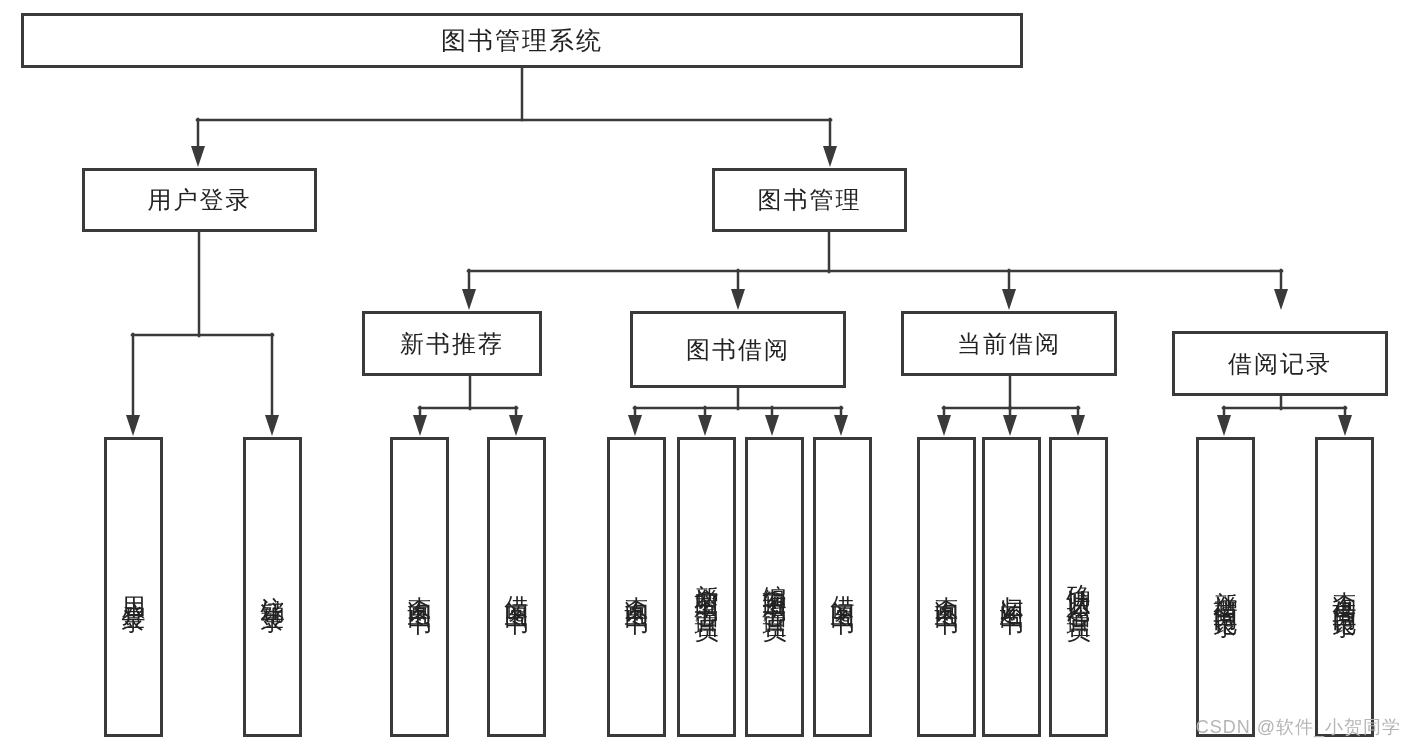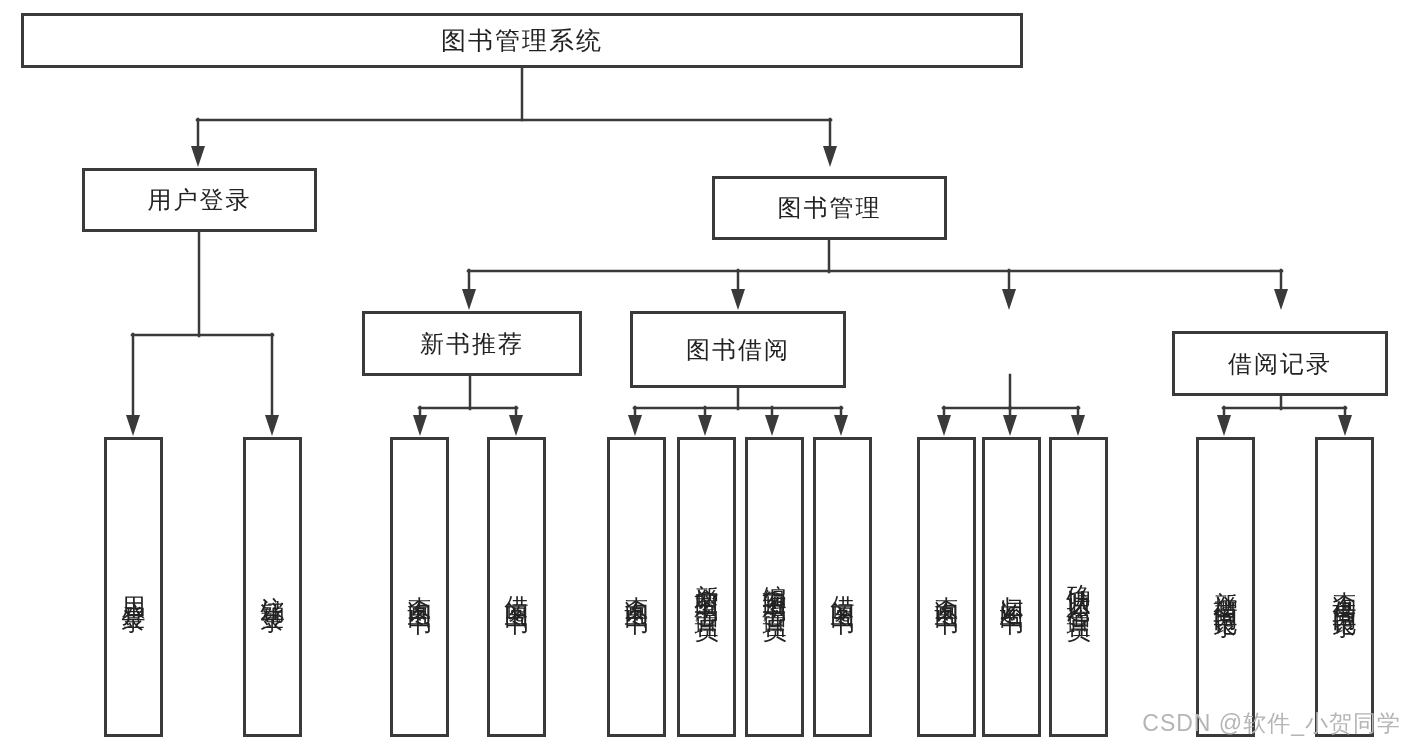--- a/index.html
+++ b/index.html
@@ -131,7 +131,7 @@
   <div class="node" style="left:82px;top:168px;width:235px;height:64px;">
     <span class="lbl">用户登录</span>
   </div>
-  <div class="node" style="left:712px;top:176px;width:235px;height:64px;">
+  <div class="node" style="left:712px;top:168px;width:195px;height:64px;">
     <span class="lbl">图书管理</span>
   </div>
 

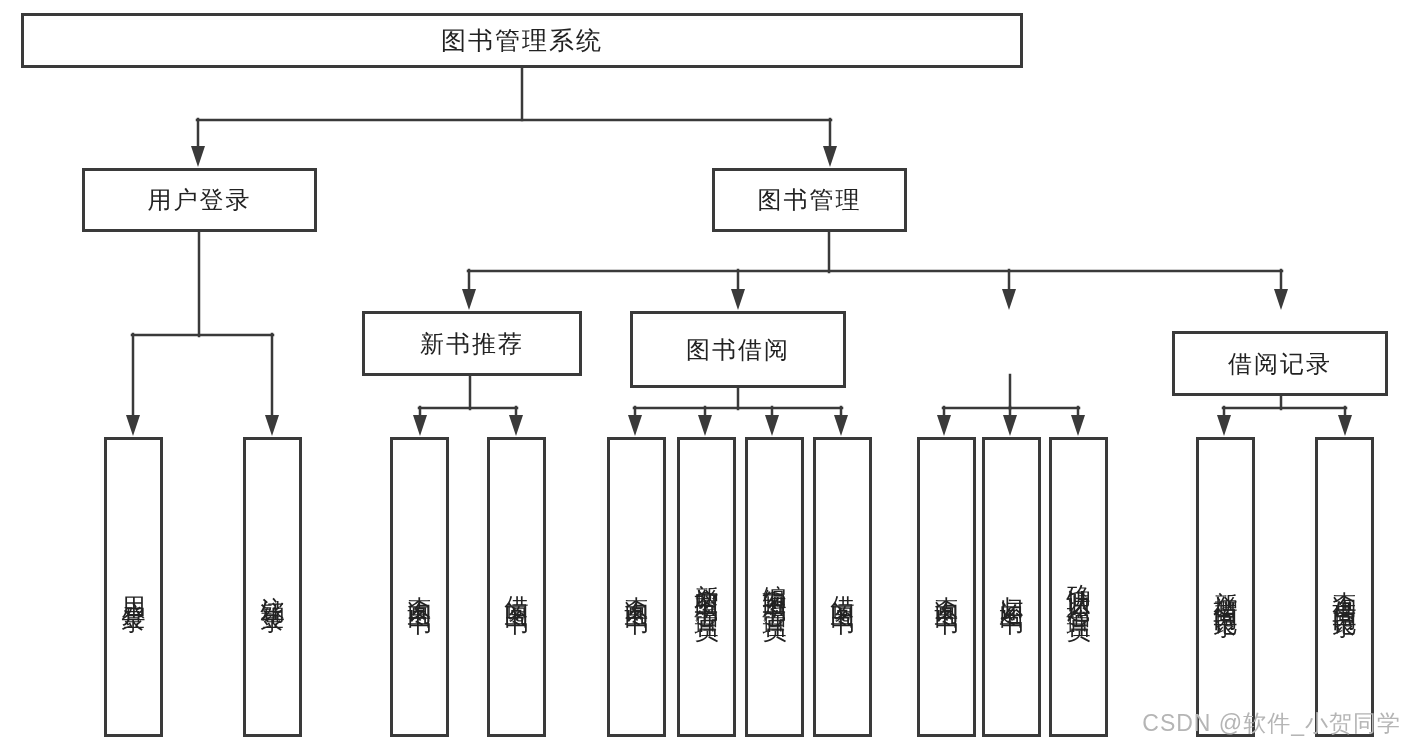--- a/index.html
+++ b/index.html
@@ -135,7 +135,7 @@
     <span class="lbl">图书管理</span>
   </div>
 
-  <div class="node" style="left:362px;top:311px;width:220px;height:65px;">
+  <div class="node" style="left:362px;top:311px;width:180px;height:65px;">
     <span class="lbl">新书推荐</span>
   </div>
   <div class="node" style="left:630px;top:311px;width:216px;height:77px;">

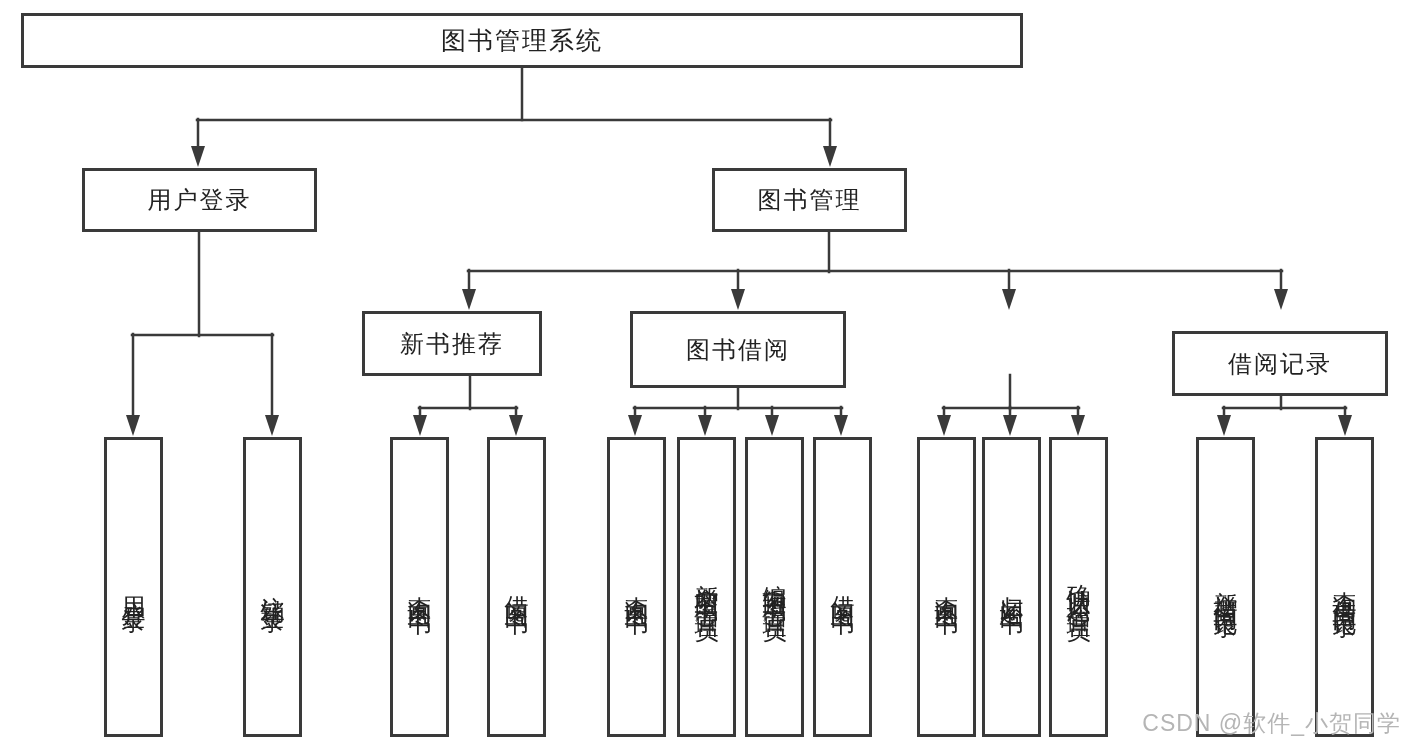--- a/index.html
+++ b/index.html
@@ -141,6 +141,9 @@
   <div class="node" style="left:630px;top:311px;width:216px;height:77px;">
     <span class="lbl">图书借阅</span>
   </div>
+  <div class="node" style="left:901px;top:311px;width:216px;height:65px;">
+    <span class="lbl">当前借阅</span>
+  </div>
   <div class="node" style="left:1172px;top:311px;width:216px;height:65px;margin-top:20px;">
     <span class="lbl">借阅记录</span>
   </div>

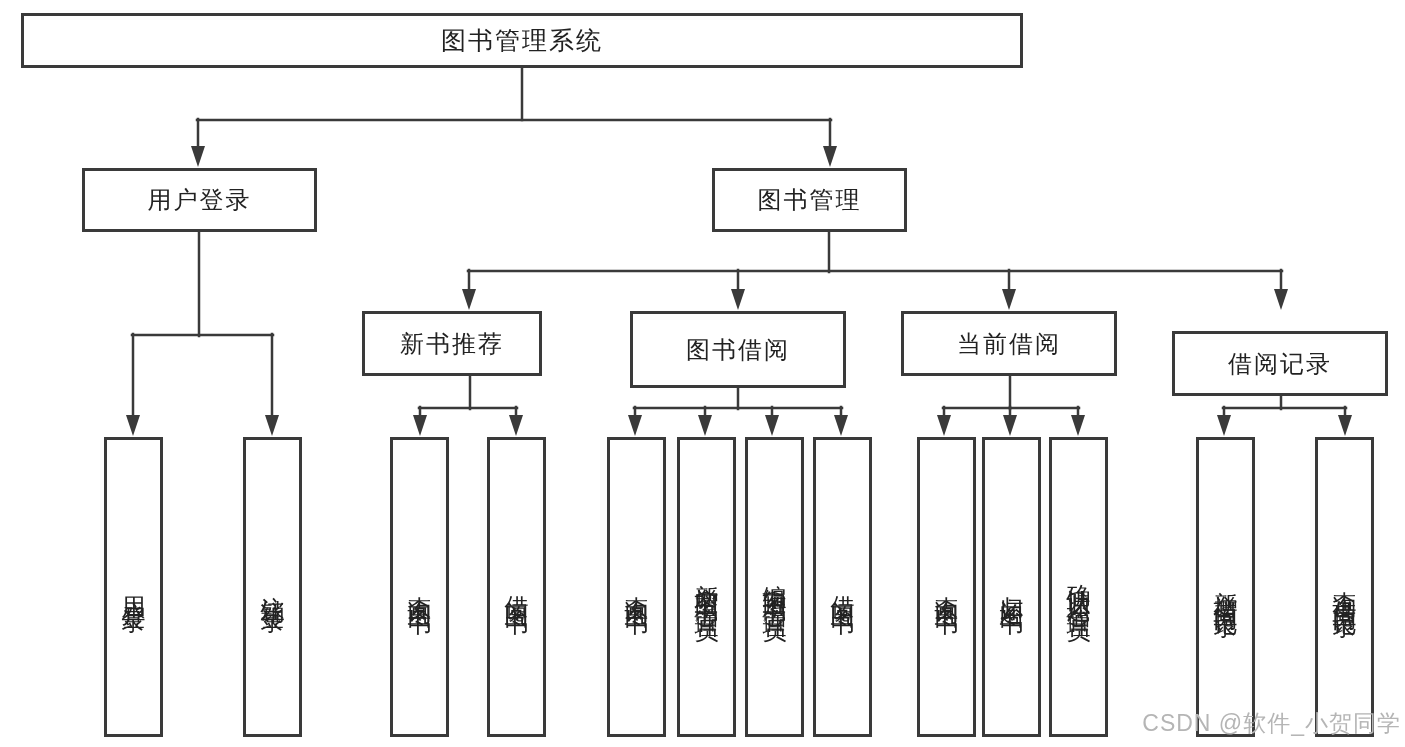--- a/index.html
+++ b/index.html
@@ -51,7 +51,7 @@
   .watermark{
     position:absolute;
     right:4px;bottom:8px;
-    font-size:23px;
+    font-size:18px;
     color:var(--watermark);
     letter-spacing:1px;
     white-space:nowrap;

